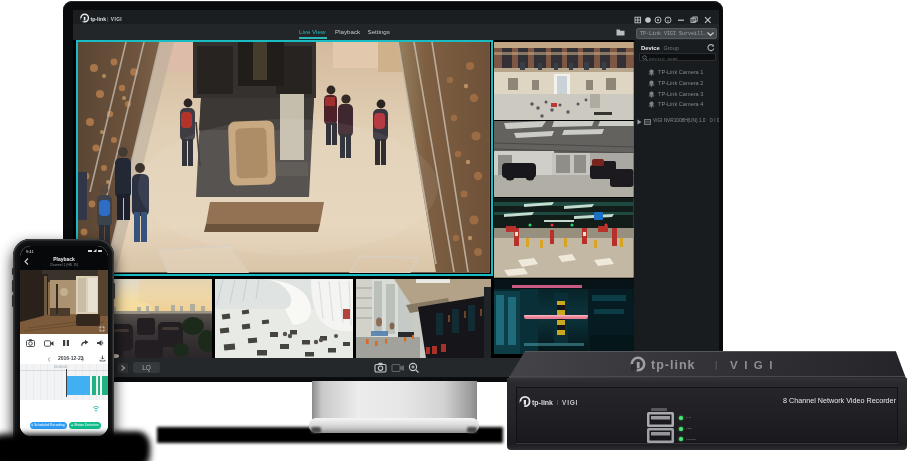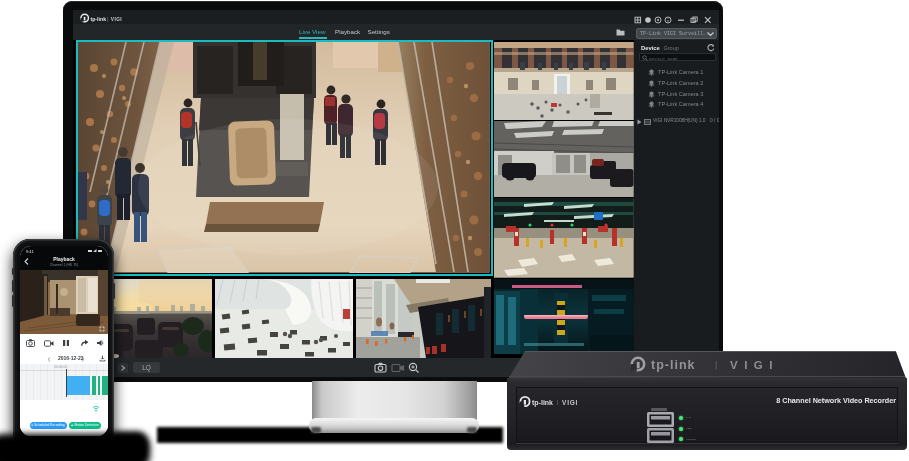--- a/index.html
+++ b/index.html
@@ -659,7 +659,7 @@
   <text x="43" y="9.5" font-size="6.5" font-weight="bold" fill="#c8c8cc" letter-spacing="0.8">VIGI</text>
  </svg>
     </div>
-<div class="abs" style="left:700px;top:396px;width:196px;height:9px;font-size:7.2px;font-weight:bold;color:#e8e8ea;text-align:right;white-space:nowrap;">8 Channel Network Video Recorder</div>
+<div class="abs" style="left:700px;top:396px;width:196px;height:9px;font-size:7.2px;font-weight:normal;color:#e8e8ea;text-align:right;white-space:nowrap;">8 Channel Network Video Recorder</div>
 <div class="abs" style="left:644px;top:408px;width:34px;height:37px;">
  <svg width="34" height="37" viewBox="0 0 34 37">
   <rect x="7" y="0" width="16" height="3" rx="1" fill="#5a5a5e"></rect>

